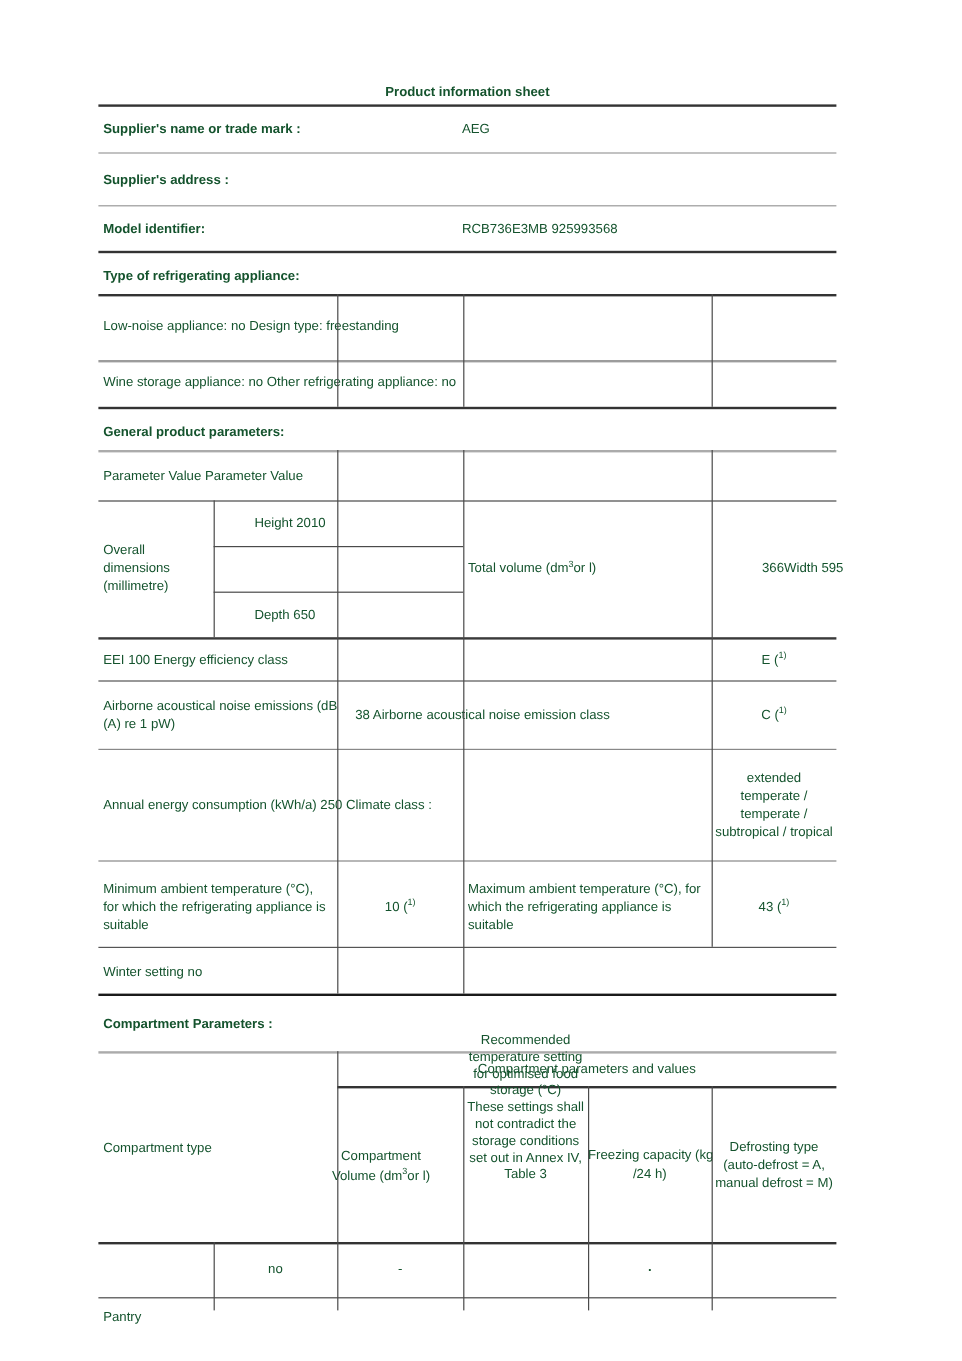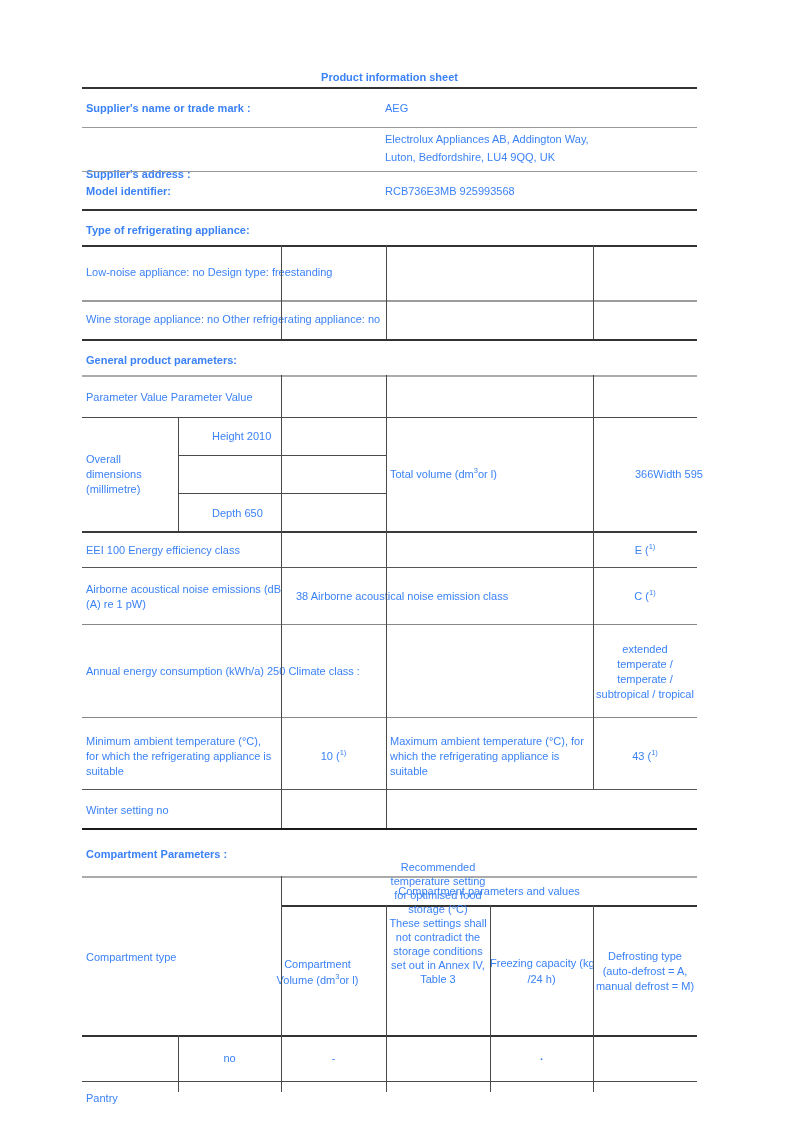--- a/index.html
+++ b/index.html
@@ -5,7 +5,7 @@
   html,body { margin:0; padding:0; background:#fff; }
   .page {
     position:relative; width:802px; height:1134px; background:#ffffff;
-    font-family:"Liberation Sans","DejaVu Sans",sans-serif; color:#3b82f6;
+    font-family:"Liberation Sans","DejaVu Sans",sans-serif; color:#14532d;
     overflow:hidden;
   }
   .t { position:absolute; font-size:11px; line-height:15px; white-space:pre; }

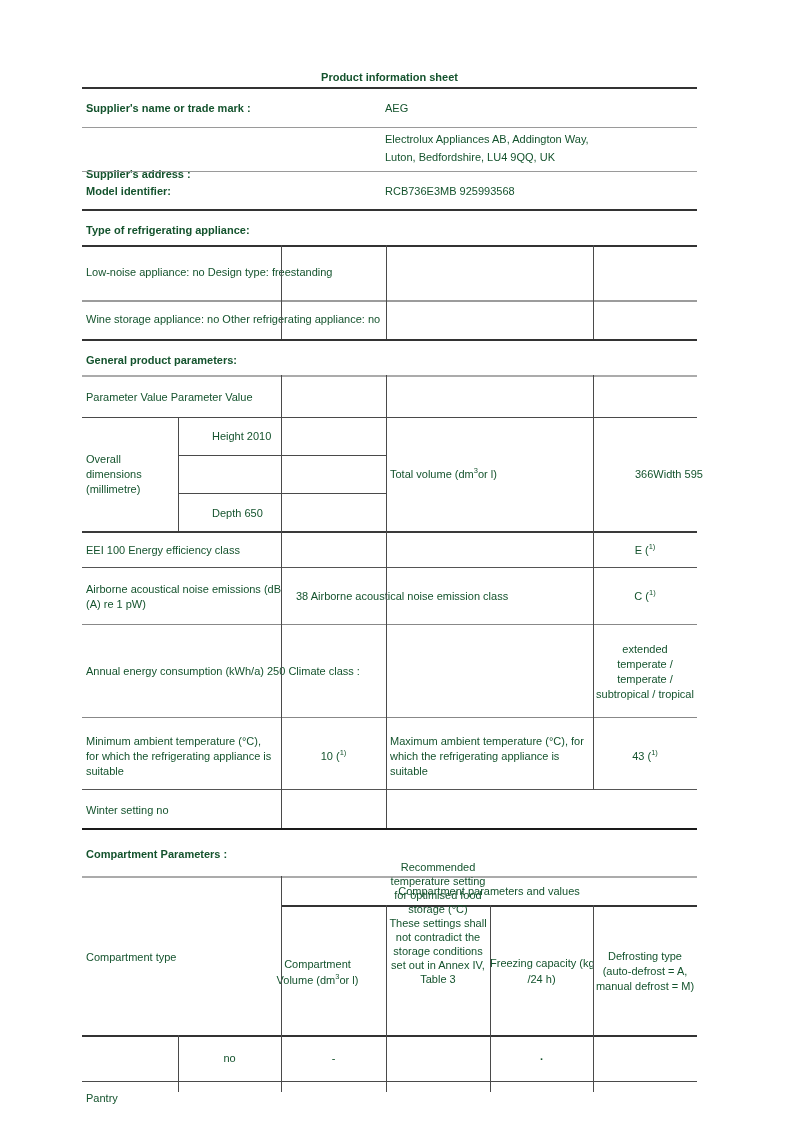--- a/index.html
+++ b/index.html
@@ -28,8 +28,6 @@
   <div class="hl" style="left:82px;top:127px;width:615px;height:1px;background:#9a9a9a;"></div>
 
   <div class="t b" style="left:86px;top:143px;margin-top:24px;">Supplier's address :</div>
-  <div class="t" style="left:385px;top:130px;line-height:18px;">Electrolux Appliances AB, Addington Way,
-Luton, Bedfordshire, LU4 9QQ, UK</div>
   <div class="hl" style="left:82px;top:171px;width:615px;height:1px;background:#9a9a9a;"></div>
 
   <div class="t b" style="left:86px;top:184px;">Model identifier:</div>

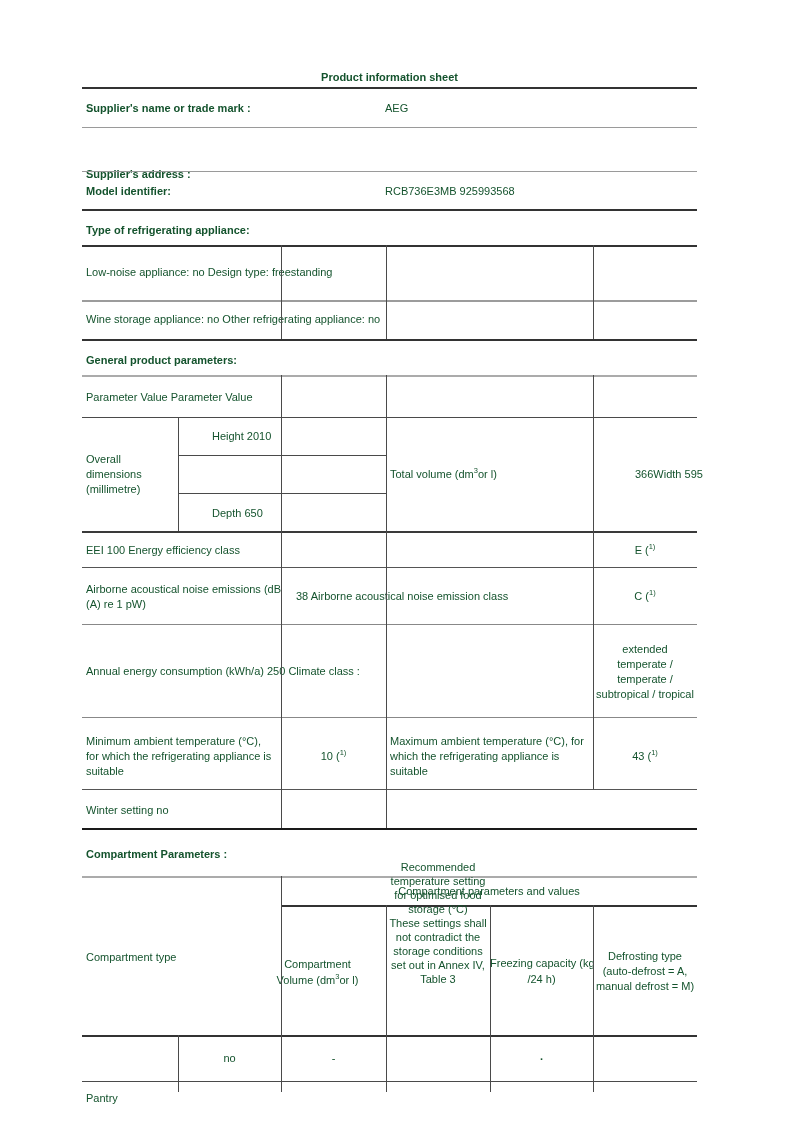--- a/index.html
+++ b/index.html
@@ -27,7 +27,7 @@
   <div class="t" style="left:385px;top:101px;">AEG</div>
   <div class="hl" style="left:82px;top:127px;width:615px;height:1px;background:#9a9a9a;"></div>
 
-  <div class="t b" style="left:86px;top:143px;margin-top:24px;">Supplier's address :</div>
+  <div class="t b" style="left:86px;top:143px;">Supplier's address :</div>
   <div class="hl" style="left:82px;top:171px;width:615px;height:1px;background:#9a9a9a;"></div>
 
   <div class="t b" style="left:86px;top:184px;">Model identifier:</div>

